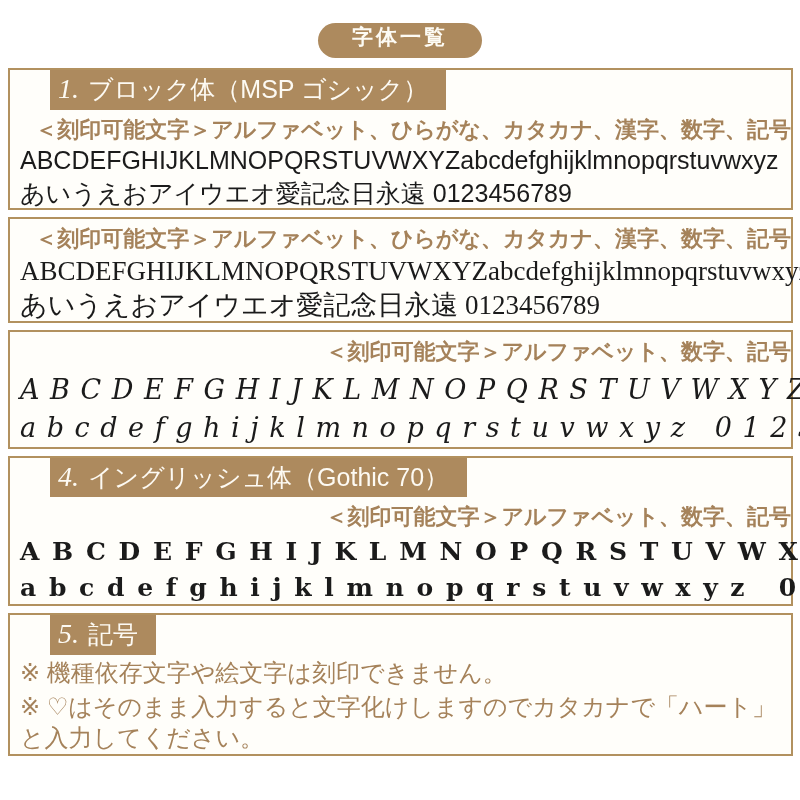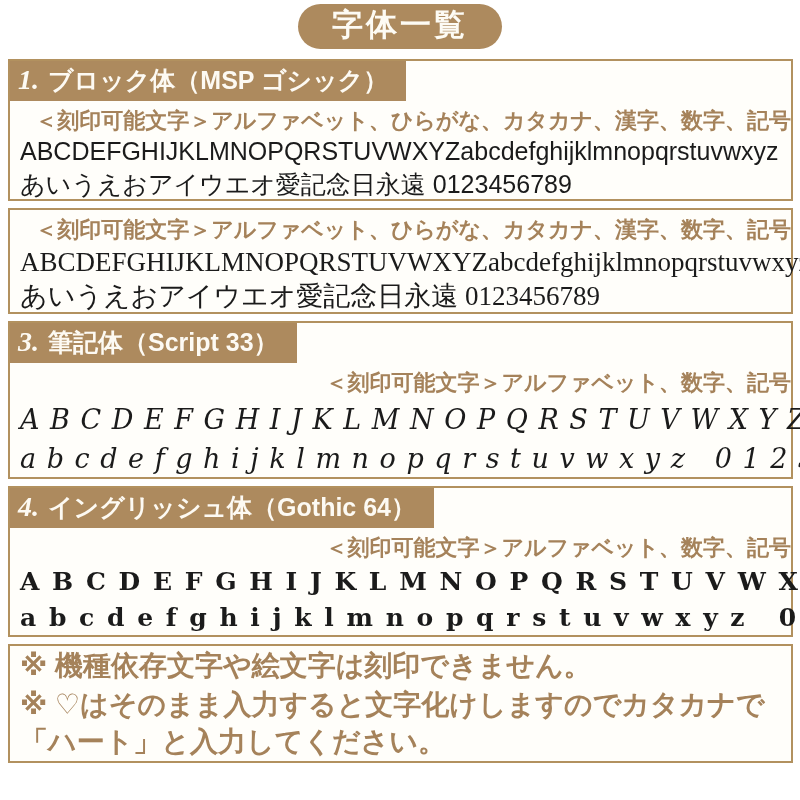--- a/index.html
+++ b/index.html
@@ -17,16 +17,17 @@
     font-family:"Liberation Sans","DejaVu Sans",sans-serif;
   }
   .title-pill{
-    margin:4px auto 10px;
+    margin:23px auto 10px;
     width:fit-content;
     background:var(--tan);
     color:#fdfbf4;
     border-radius:26px;
     padding:5px 34px 9px;
-    font-size:31px;
+    font-size:21px;
     font-weight:bold;
     letter-spacing:3px;
     line-height:1.0;
+    font-family:Liberation Mono, monospace;
   }
   .section{
     margin:0 7px 7px 8px;

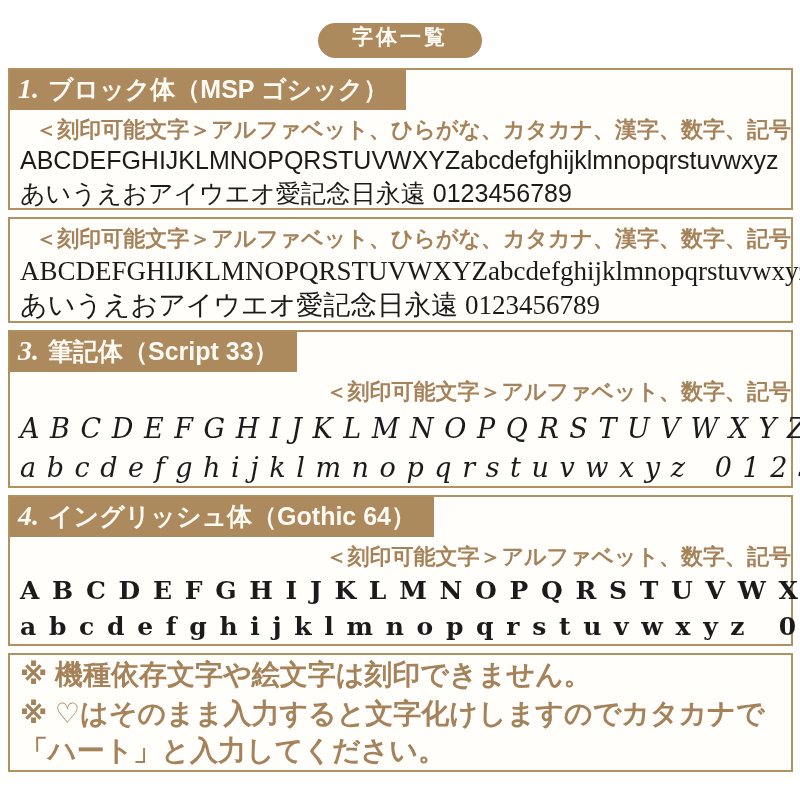--- a/index.html
+++ b/index.html
@@ -39,10 +39,11 @@
     background:var(--tan);
     color:#fdfaf3;
     padding:2px 18px 4px 8px;
-    font-weight:bold;
+    font-weight:normal;
     font-size:25px;
     line-height:1.2;
     vertical-align:top;
+    margin-left:40px;
   }
   .sec-num{
     font-family:"Liberation Serif","DejaVu Serif",serif;

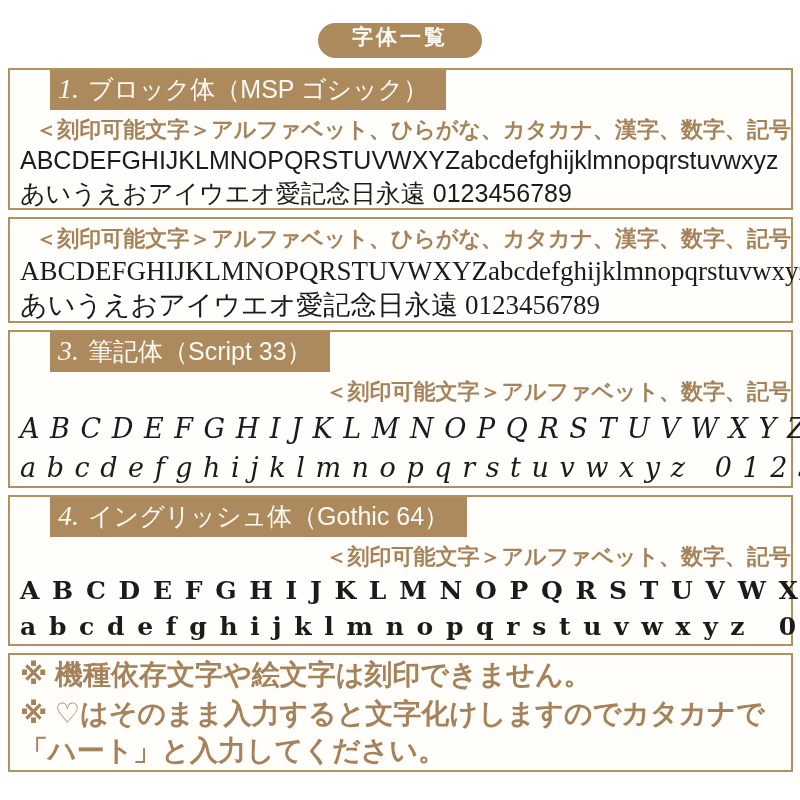--- a/index.html
+++ b/index.html
@@ -117,7 +117,6 @@
 </section>
 
 <section class="section">
-  <div class="sec-header"><span class="sec-num">3.</span><span>筆記体（Script 33）</span></div>
   <div class="charset">＜刻印可能文字＞アルファベット、数字、記号</div>
   <div class="sample f-script f-script-block">A B C D E F G H I J K L M N O P Q R S T U V W X Y Z</div>
   <div class="sample f-script">a b c d e f g h i j k l m n o p q r s t u v w x y z   0 1 2 3 4 5 6 7 8 9</div>

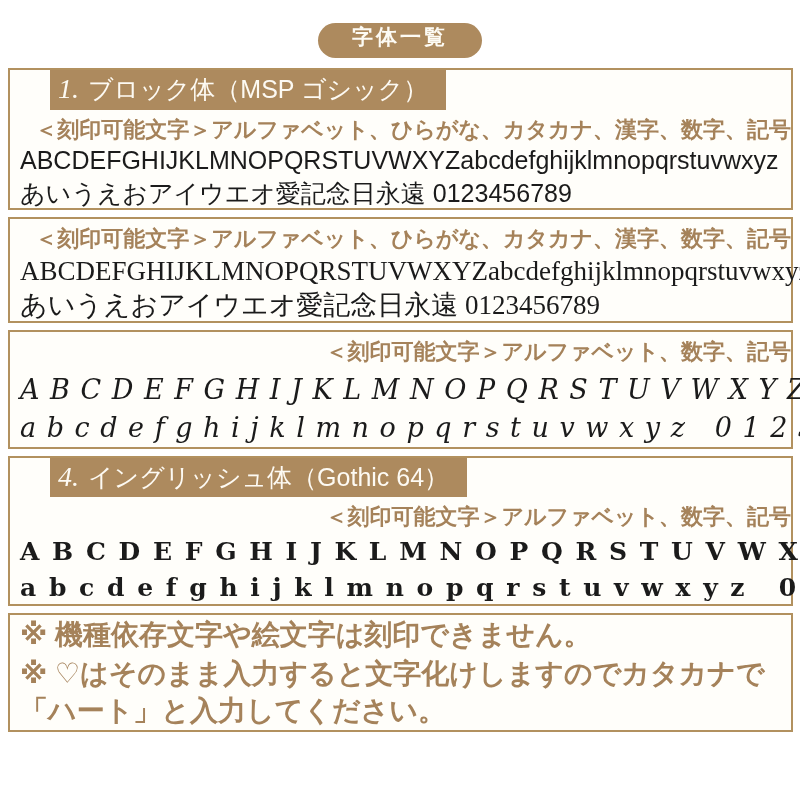--- a/index.html
+++ b/index.html
@@ -123,7 +123,7 @@
 </section>
 
 <section class="section">
-  <div class="sec-header"><span class="sec-num">4.</span><span>イングリッシュ体（Gothic 64）</span></div>
+  <div class="sec-header"><span class="sec-num">4.</span><span>イングリッシュ体（Gothic 70）</span></div>
   <div class="charset">＜刻印可能文字＞アルファベット、数字、記号</div>
   <div class="sample f-blackletter f-blackletter-block">A B C D E F G H I J K L M N O P Q R S T U V W X Y Z</div>
   <div class="sample f-blackletter">a b c d e f g h i j k l m n o p q r s t u v w x y z   0 1 2 3 4 5 6 7 8 9</div>

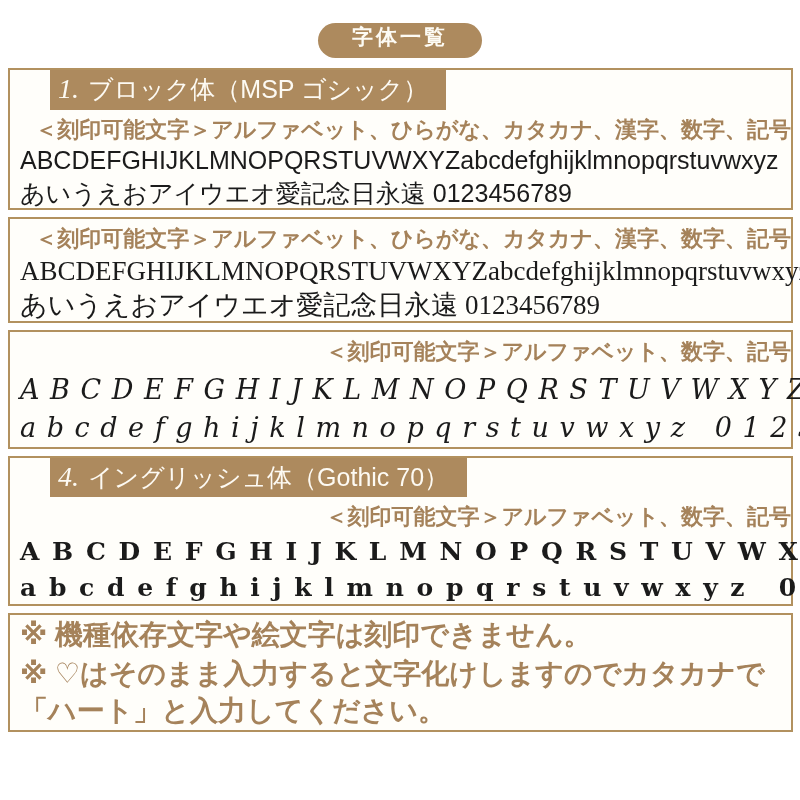--- a/index.html
+++ b/index.html
@@ -130,6 +130,7 @@
 </section>
 
 <section class="section">
+  <div class="sec-header"><span class="sec-num">5.</span><span>記号</span></div>
   <div class="note">※ 機種依存文字や絵文字は刻印できません。</div>
   <div class="note">※ ♡はそのまま入力すると文字化けしますのでカタカナで「ハート」と入力してください。</div>
   

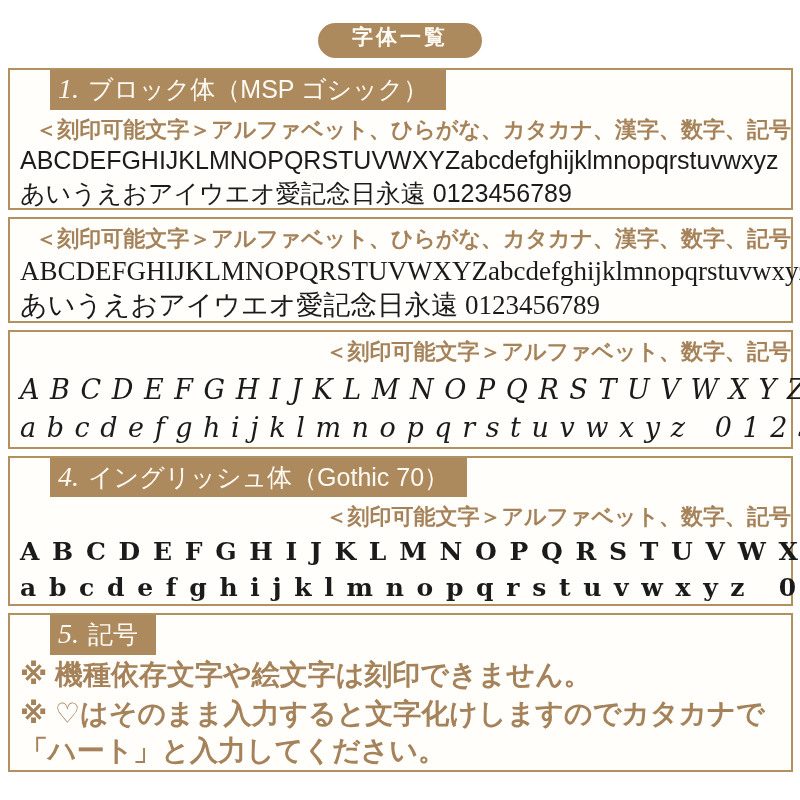--- a/index.html
+++ b/index.html
@@ -92,8 +92,8 @@
   .f-blackletter-block{margin-top:4px;}
   .note{
     color:var(--tan-text);
-    font-weight:bold;
-    font-size:28px;
+    font-weight:normal;
+    font-size:24px;
     line-height:1.32;
     margin:2px 1px 0 10px;
   }

